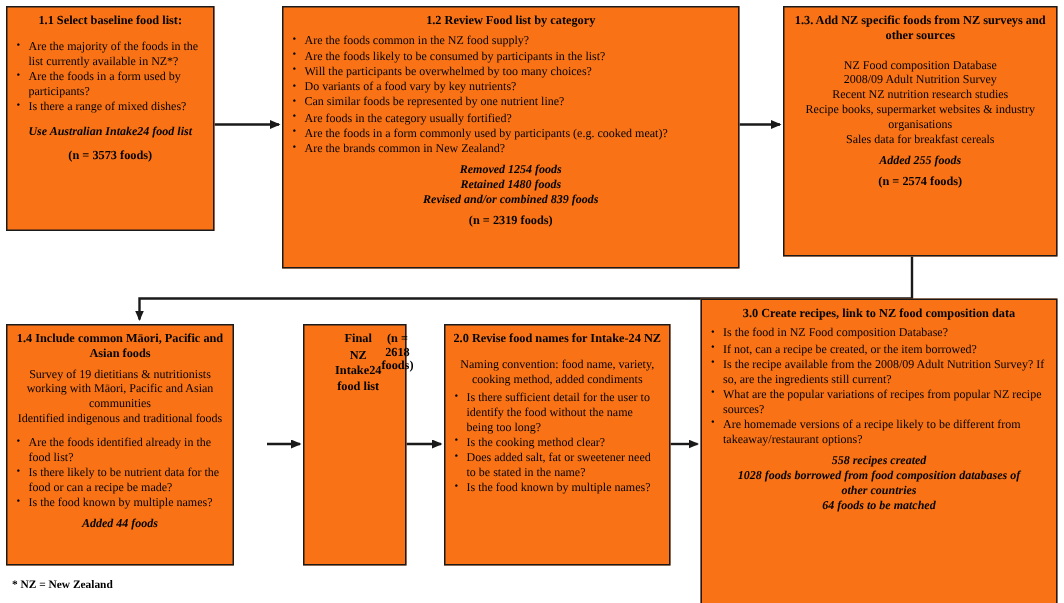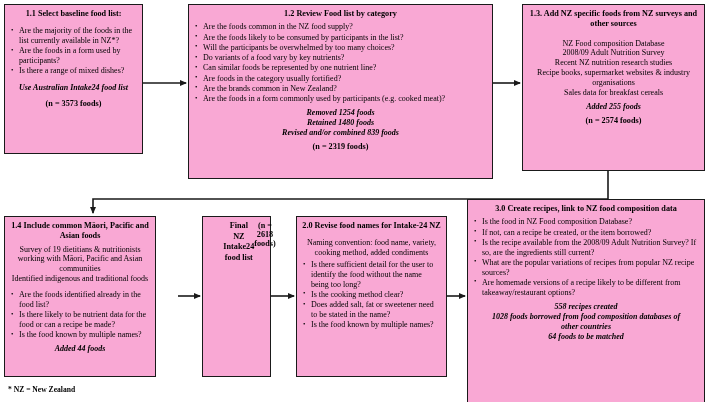--- a/index.html
+++ b/index.html
@@ -25,7 +25,7 @@
     position: absolute;
     border: 1.4px solid #1a1a1a;
     box-sizing: border-box;
-    background: #f9a8d4;
+    background: #f97316;
     z-index: 3;
   }
   .box-title {

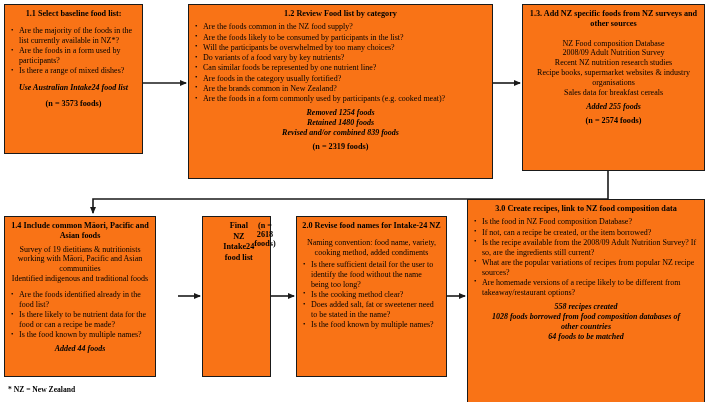--- a/index.html
+++ b/index.html
@@ -146,8 +146,8 @@
       <li>Do variants of a food vary by key nutrients?</li>
       <li>Can similar foods be represented by one nutrient line?</li>
       <li>Are foods in the category usually fortified?</li>
+      <li>Are the foods in a form commonly used by participants (e.g. cooked meat)?</li>
       <li>Are the brands common in New Zealand?</li>
-      <li>Are the foods in a form commonly used by participants (e.g. cooked meat)?</li>
     </ul>
     <div class="spacer-sm"></div>
     <div class="ital">Removed 1254 foods</div>

